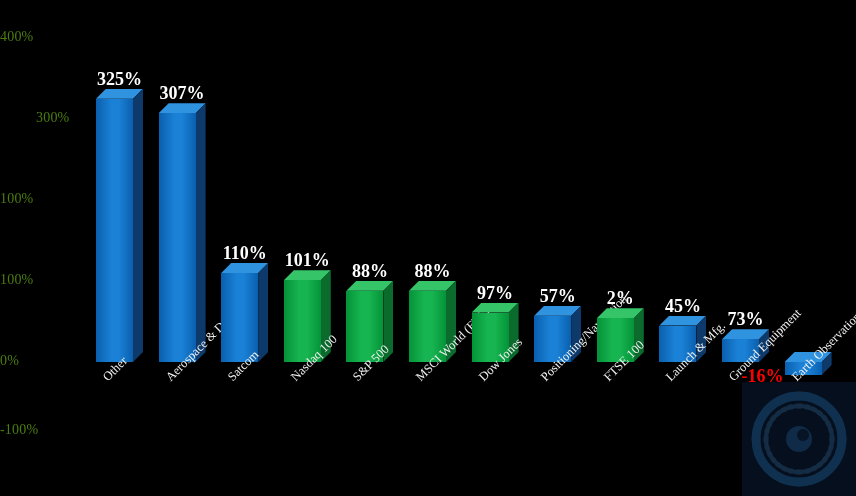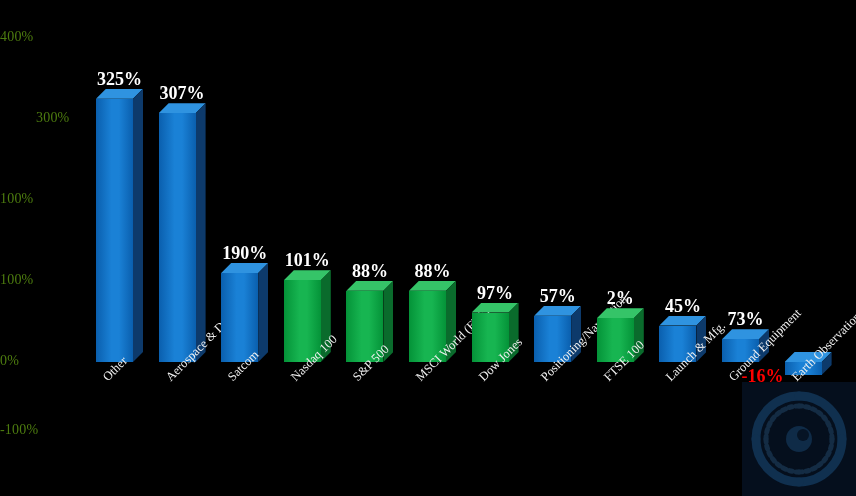--- a/index.html
+++ b/index.html
@@ -126,7 +126,7 @@
         <div style="position: absolute; left: 37px; top: 0px; width: 10px; height: 99.1px; background: rgb(13, 58, 107); clip-path: polygon(0px 10px, 10px 0px, 10px 89.1px, 0px 99.1px);"></div>
         <div style="position: absolute; left: 0px; top: 10px; width: 37px; height: 89.1px; background: linear-gradient(to right, rgb(10, 95, 174) 0%, rgb(26, 129, 214) 42%, rgb(26, 129, 214) 62%, rgb(10, 95, 174) 100%);"></div>
       </div>
-      <div class="value-label" style="left: 207.2px; width: 75px; top: 242.9px;">190%</div>
+      <div class="value-label" style="left: 207.2px; width: 75px; top: 242.9px;">110%</div>
       <div class="cat-label" style="left: 225.2px; top: 374px;">Satcom</div>
       <div style="position: absolute; left: 283.8px; top: 270.19px; width: 47px; height: 91.81px;">
         <div style="position: absolute; left: 0px; top: 0px; width: 47px; height: 10px; background: rgb(53, 196, 104); clip-path: polygon(0px 10px, 10px 0px, 47px 0px, 37px 10px);"></div>

